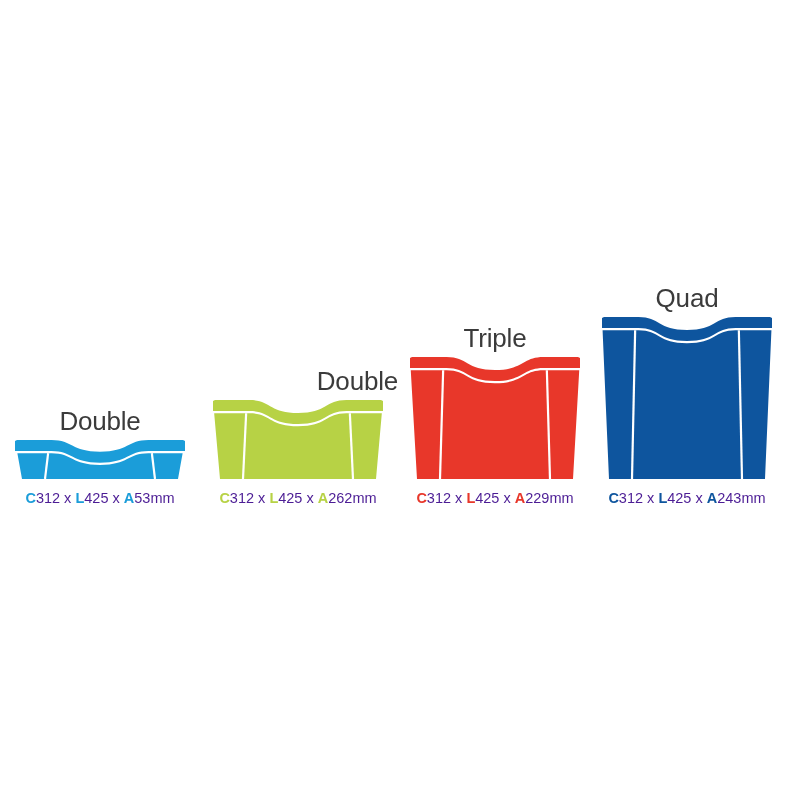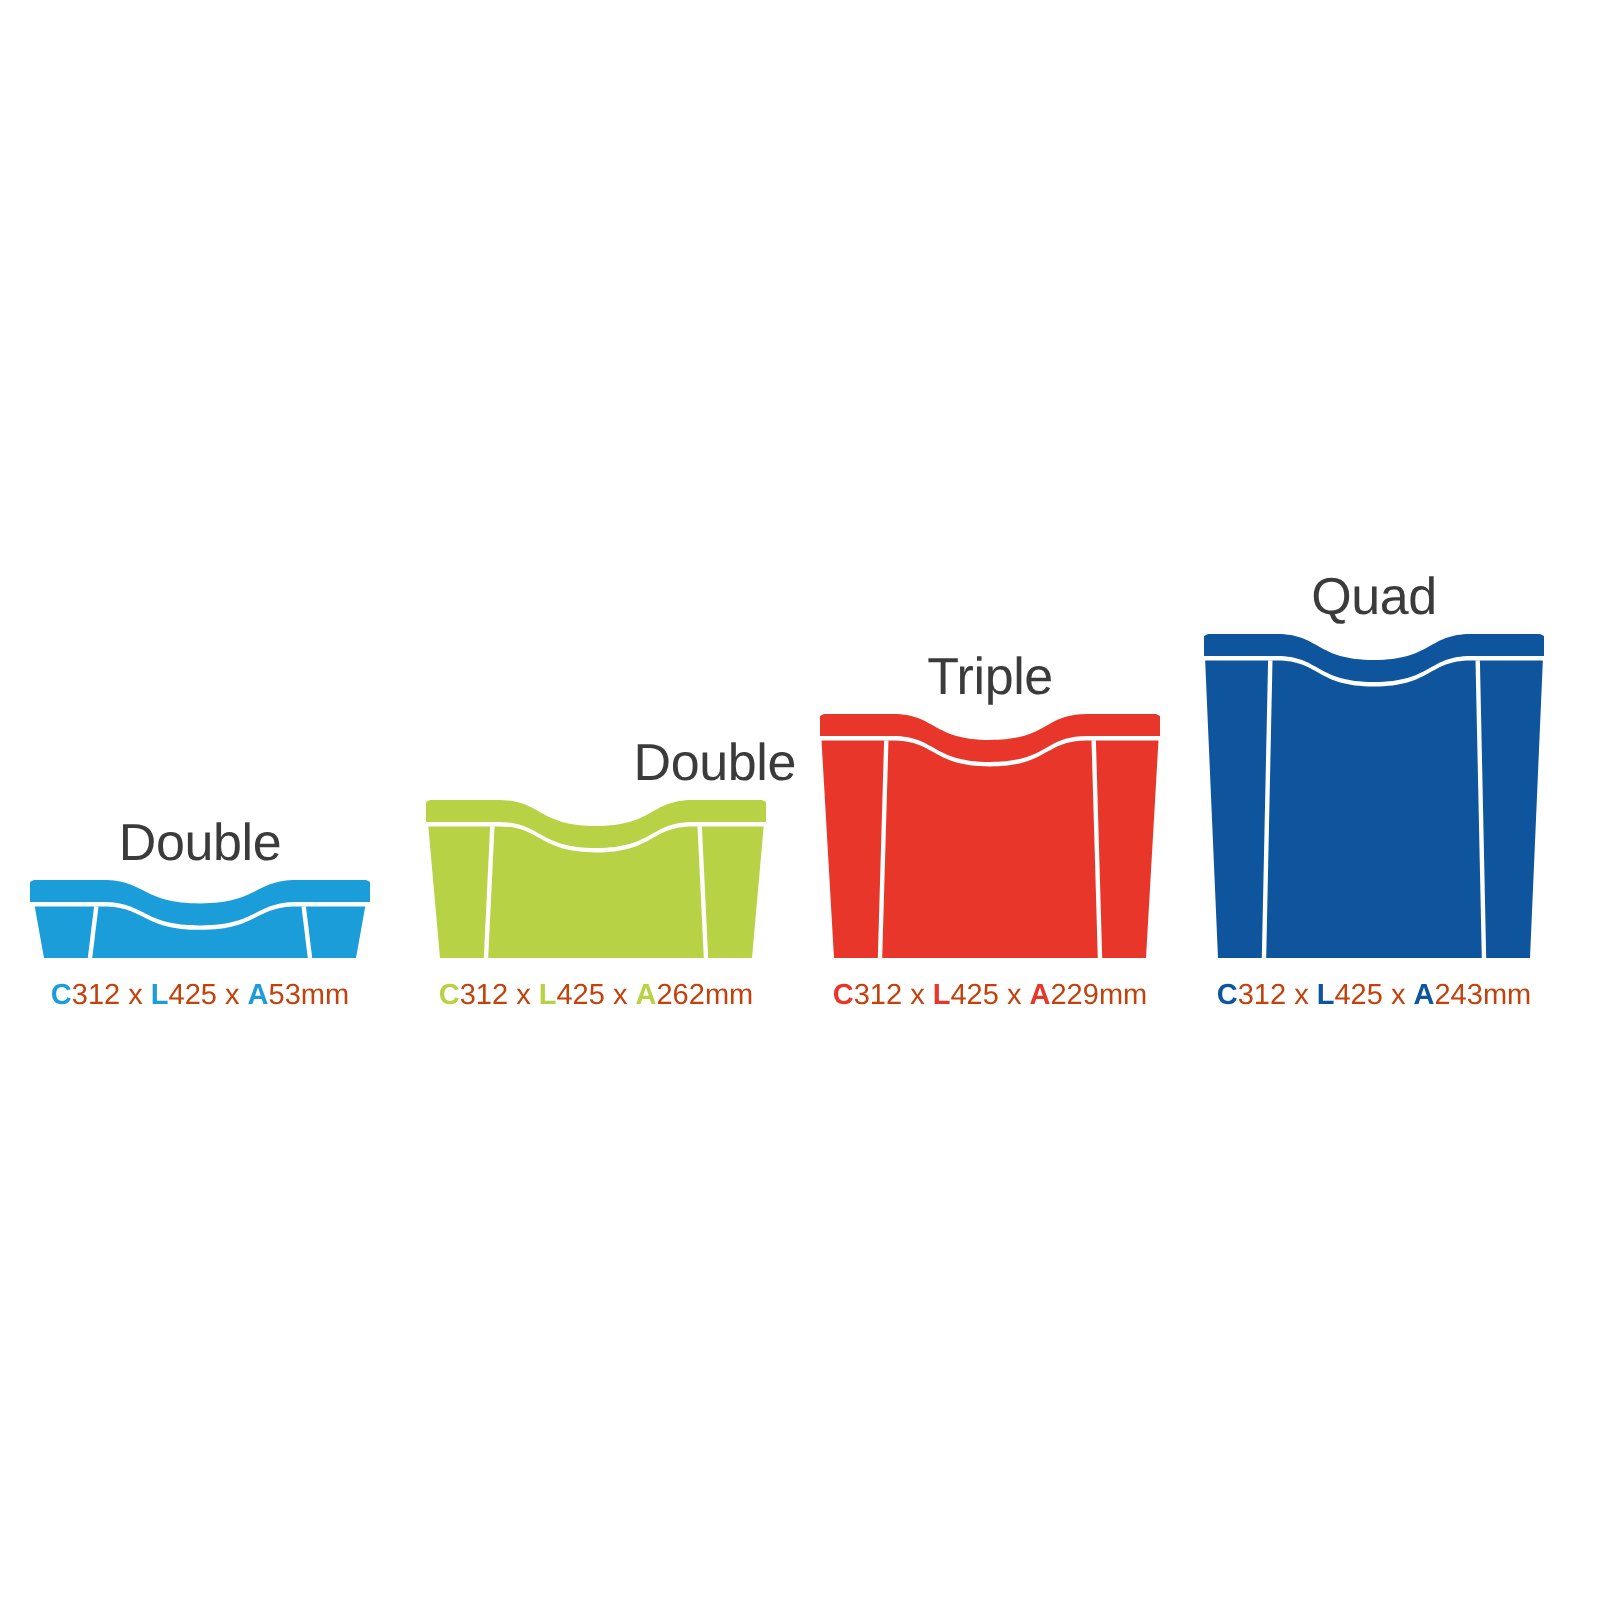--- a/index.html
+++ b/index.html
@@ -70,7 +70,7 @@
     font-weight: bold;
   }
   .product .caption .v {
-    color: #c2410c;
+    color: #4c1d95;
   }
 
   

